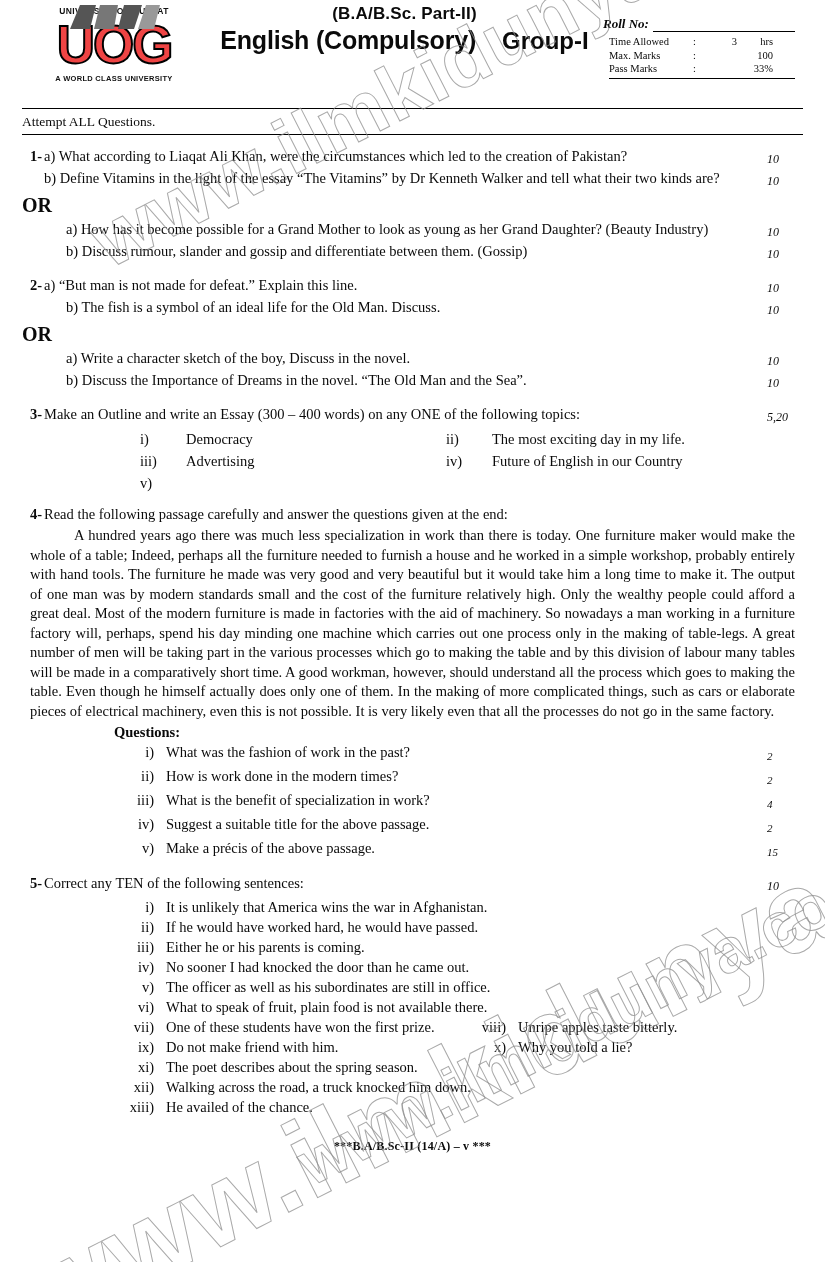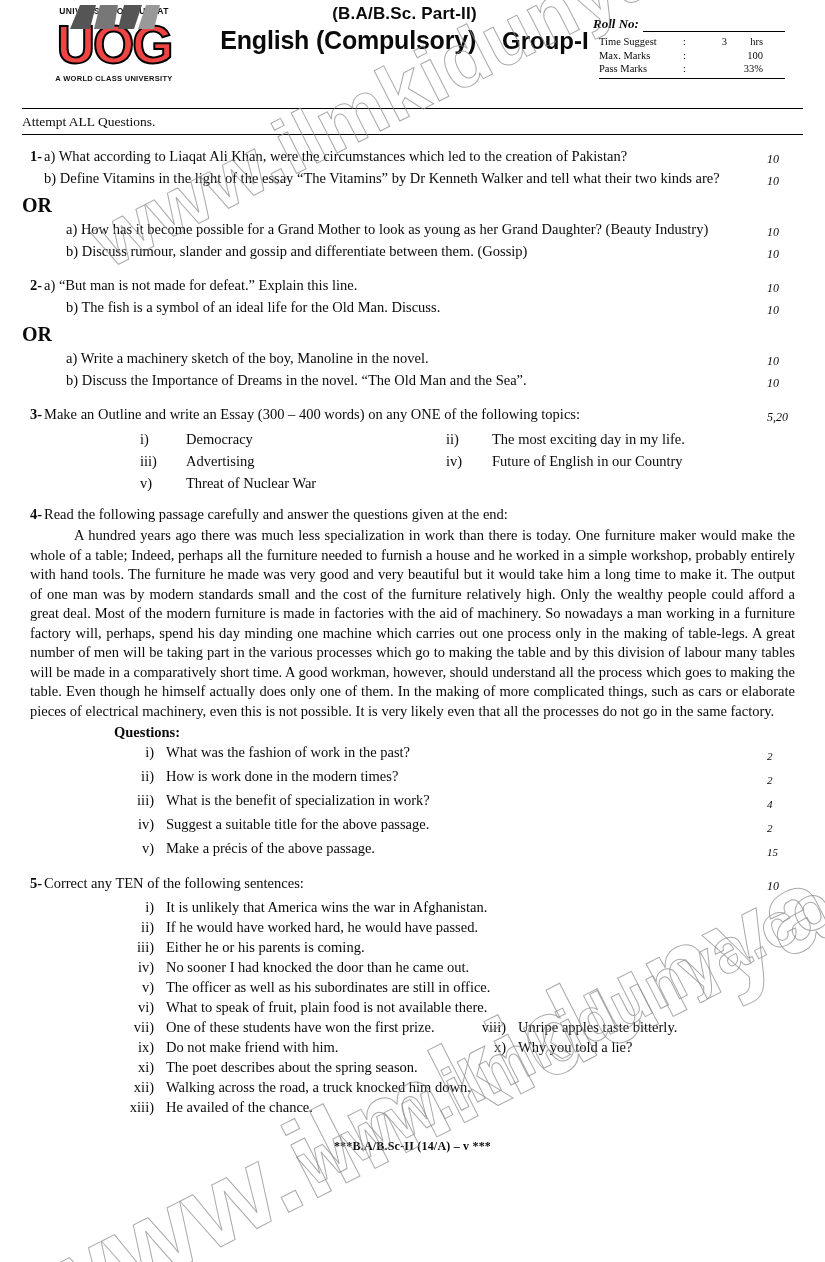--- a/index.html
+++ b/index.html
@@ -126,7 +126,7 @@
   }
   .meta-block {
     position: absolute;
-    right: 18px;
+    right: 8px;
     top: 16px;
     width: 192px;
   }

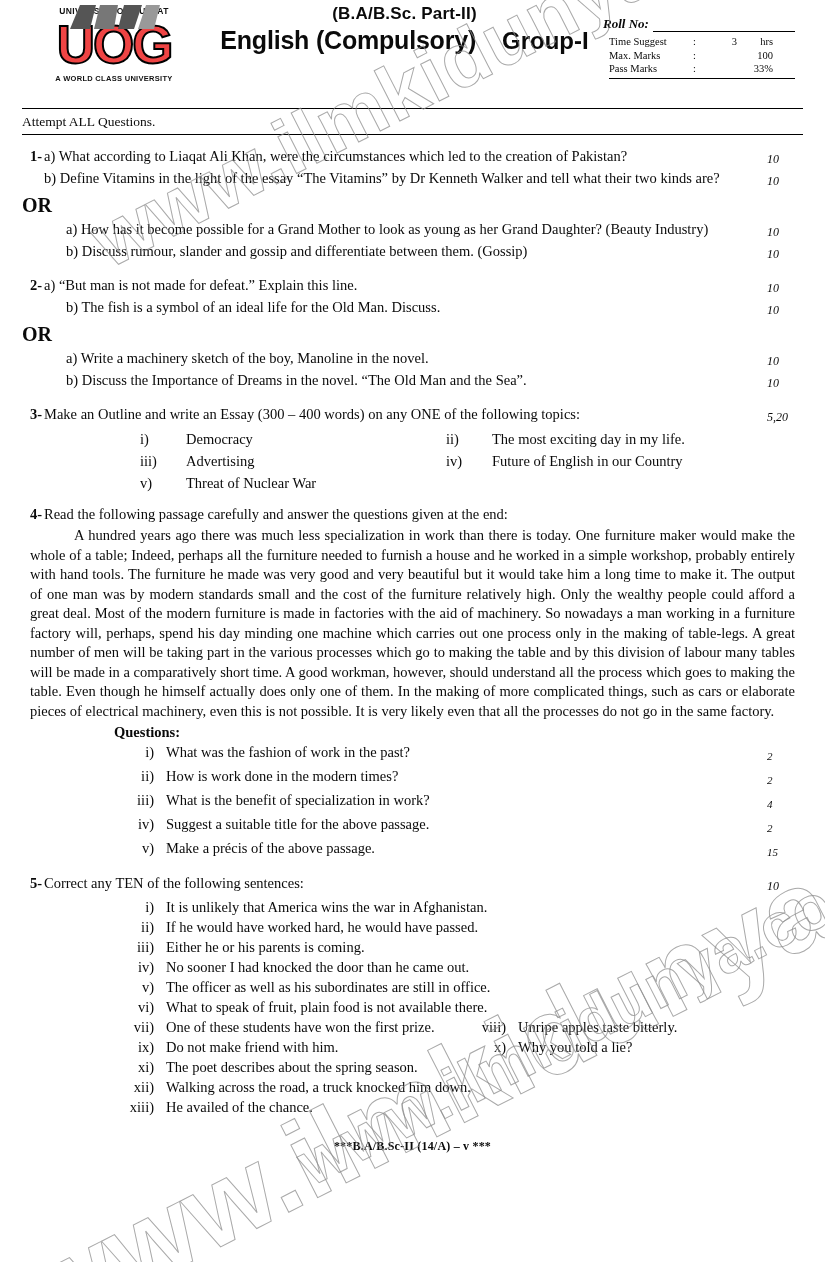--- a/index.html
+++ b/index.html
@@ -318,7 +318,7 @@
       </div>
       <div class="meta-table">
         <div class="meta-row">
-          <span class="meta-label">Time Suggest</span>
+          <span class="meta-label">Time Allowed</span>
           <span class="meta-colon">:</span>
           <span class="meta-val">3</span>
           <span class="meta-unit">hrs</span>

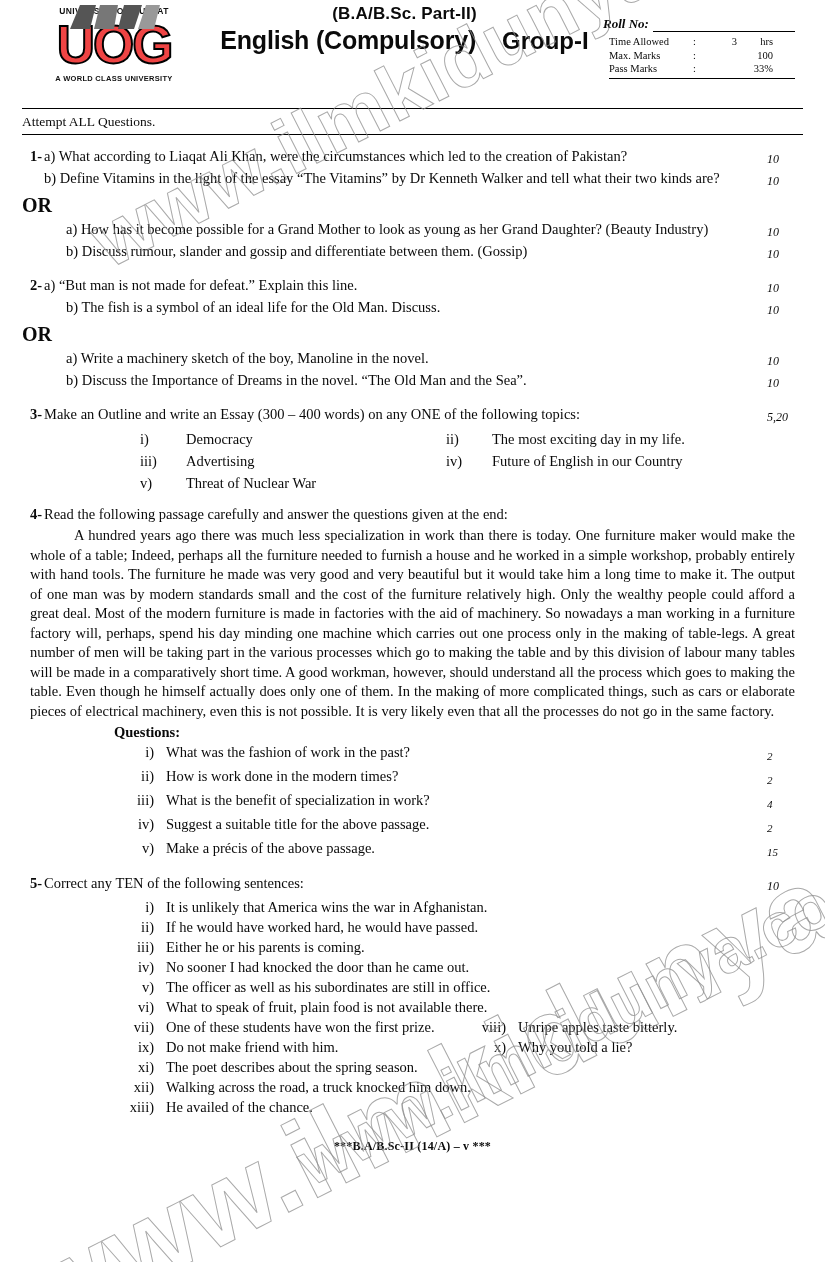--- a/index.html
+++ b/index.html
@@ -401,7 +401,7 @@
       <span class="qnum blank"></span>
       <span class="qtext indent">
         <span>a)</span>
-        <span>Write a machinery sketch of the boy, Manoline in the novel.</span>
+        <span>Write a character sketch of the boy, Discuss in the novel.</span>
       </span>
       <span class="marks">10</span>
     </div>

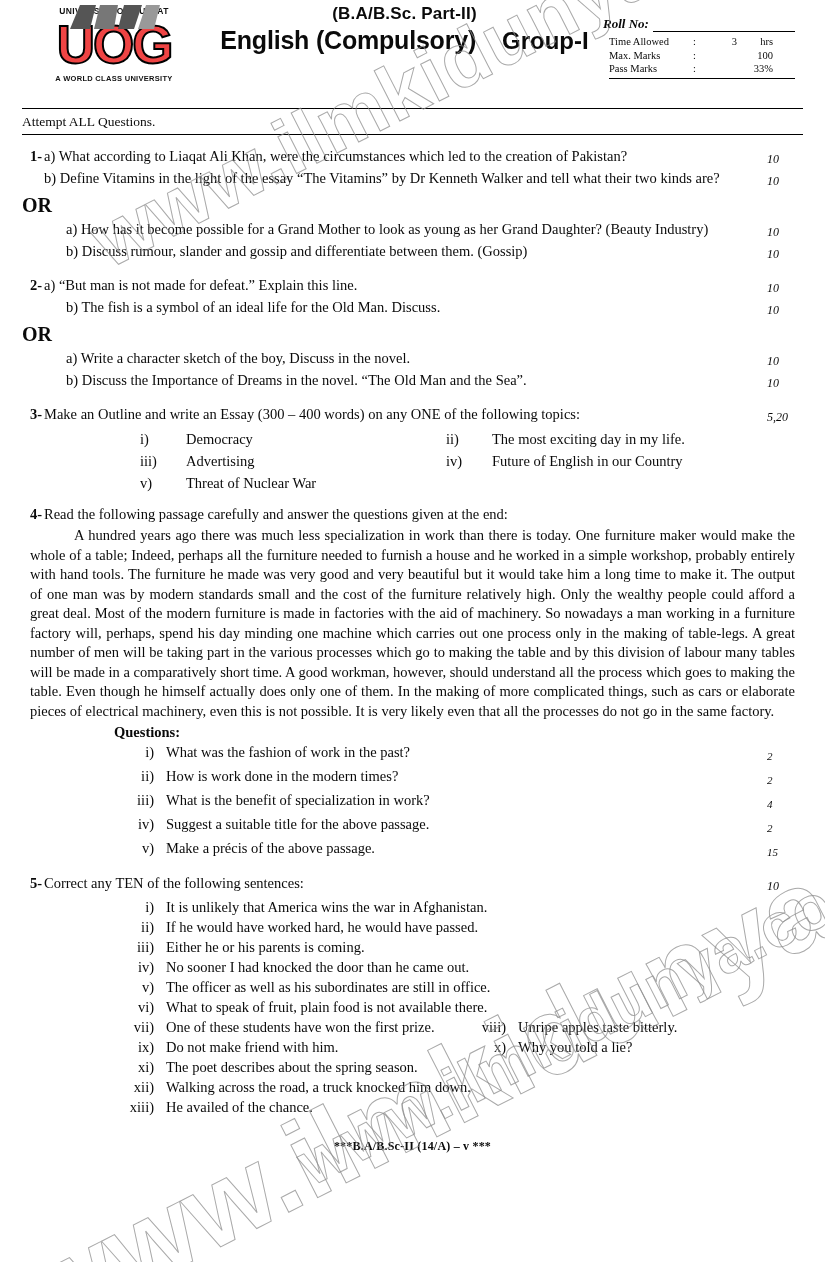--- a/index.html
+++ b/index.html
@@ -433,7 +433,6 @@
       <span>Future of English in our Country</span>
 
       <span class="rn">v)</span>
-      <span>Threat of Nuclear War</span>
       <span></span>
         <span></span>
     </div>

